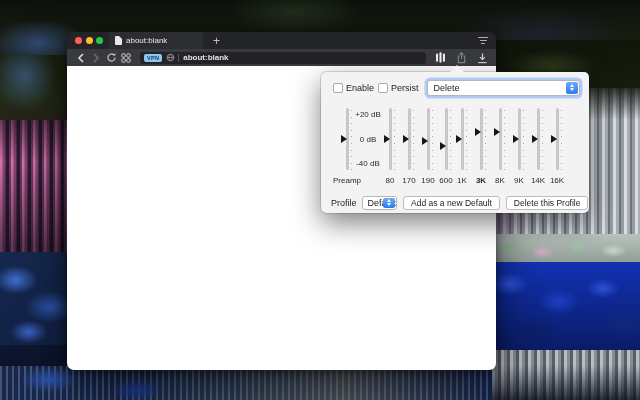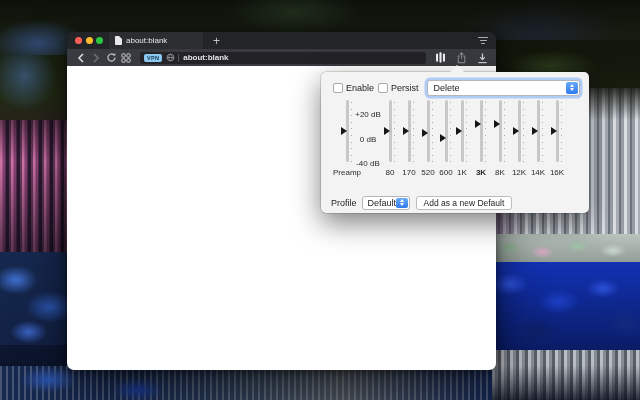--- a/index.html
+++ b/index.html
@@ -136,7 +136,7 @@
     box-shadow:0 0 0 2.5px rgba(110,165,245,.5); }
   .eqscale { position:absolute; left:32px; width:30px; text-align:center;
     font-size:8px; color:#2a2a2c; }
-  .band { position:absolute; top:28px; width:18px; height:80px; }
+  .band { position:absolute; top:36px; width:18px; height:80px; }
   .band .track { position:absolute; left:50%; margin-left:-1.5px; top:0; width:3px; height:62px;
     background:#c7c7ca; border-radius:2px; }
   .band .ticks { position:absolute; left:50%; margin-left:4px; top:2px; width:1px; height:60px;

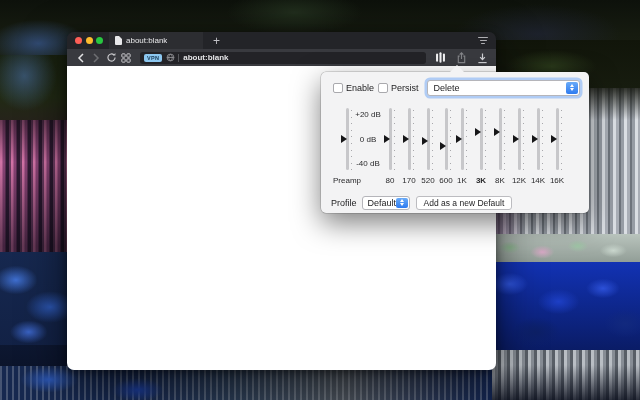--- a/index.html
+++ b/index.html
@@ -306,7 +306,7 @@
         <span class="track"></span>
         <span class="ticks"></span>
         <span class="thumb" style="top: 28.55px;"></span>
-        <span class="blabel">520</span>
+        <span class="blabel">190</span>
       </div>
       <div class="band" style="left: 116px;">
         <span class="track"></span>

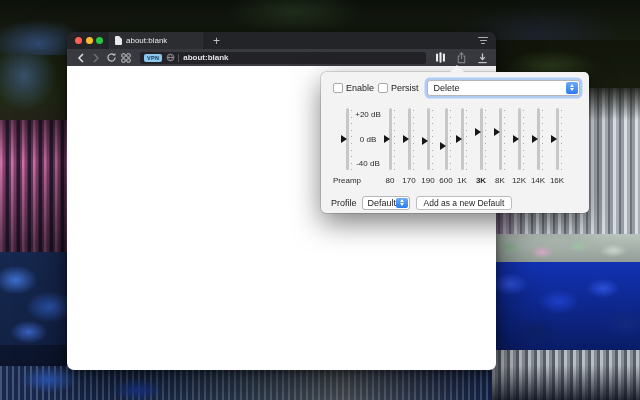--- a/index.html
+++ b/index.html
@@ -336,7 +336,7 @@
         <span class="track"></span>
         <span class="ticks"></span>
         <span class="thumb" style="top: 27px;"></span>
-        <span class="blabel">12K</span>
+        <span class="blabel">9K</span>
       </div>
       <div class="band" style="left: 208px;">
         <span class="track"></span>

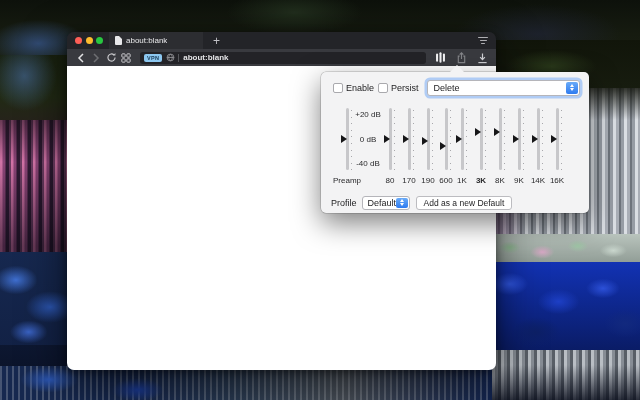--- a/index.html
+++ b/index.html
@@ -362,6 +362,7 @@
         </span>
     </div>
     <button class="pbtn">Add as a new Default</button>
+    <button class="pbtn">Delete this Profile</button>
   </div>
 </div>
 

